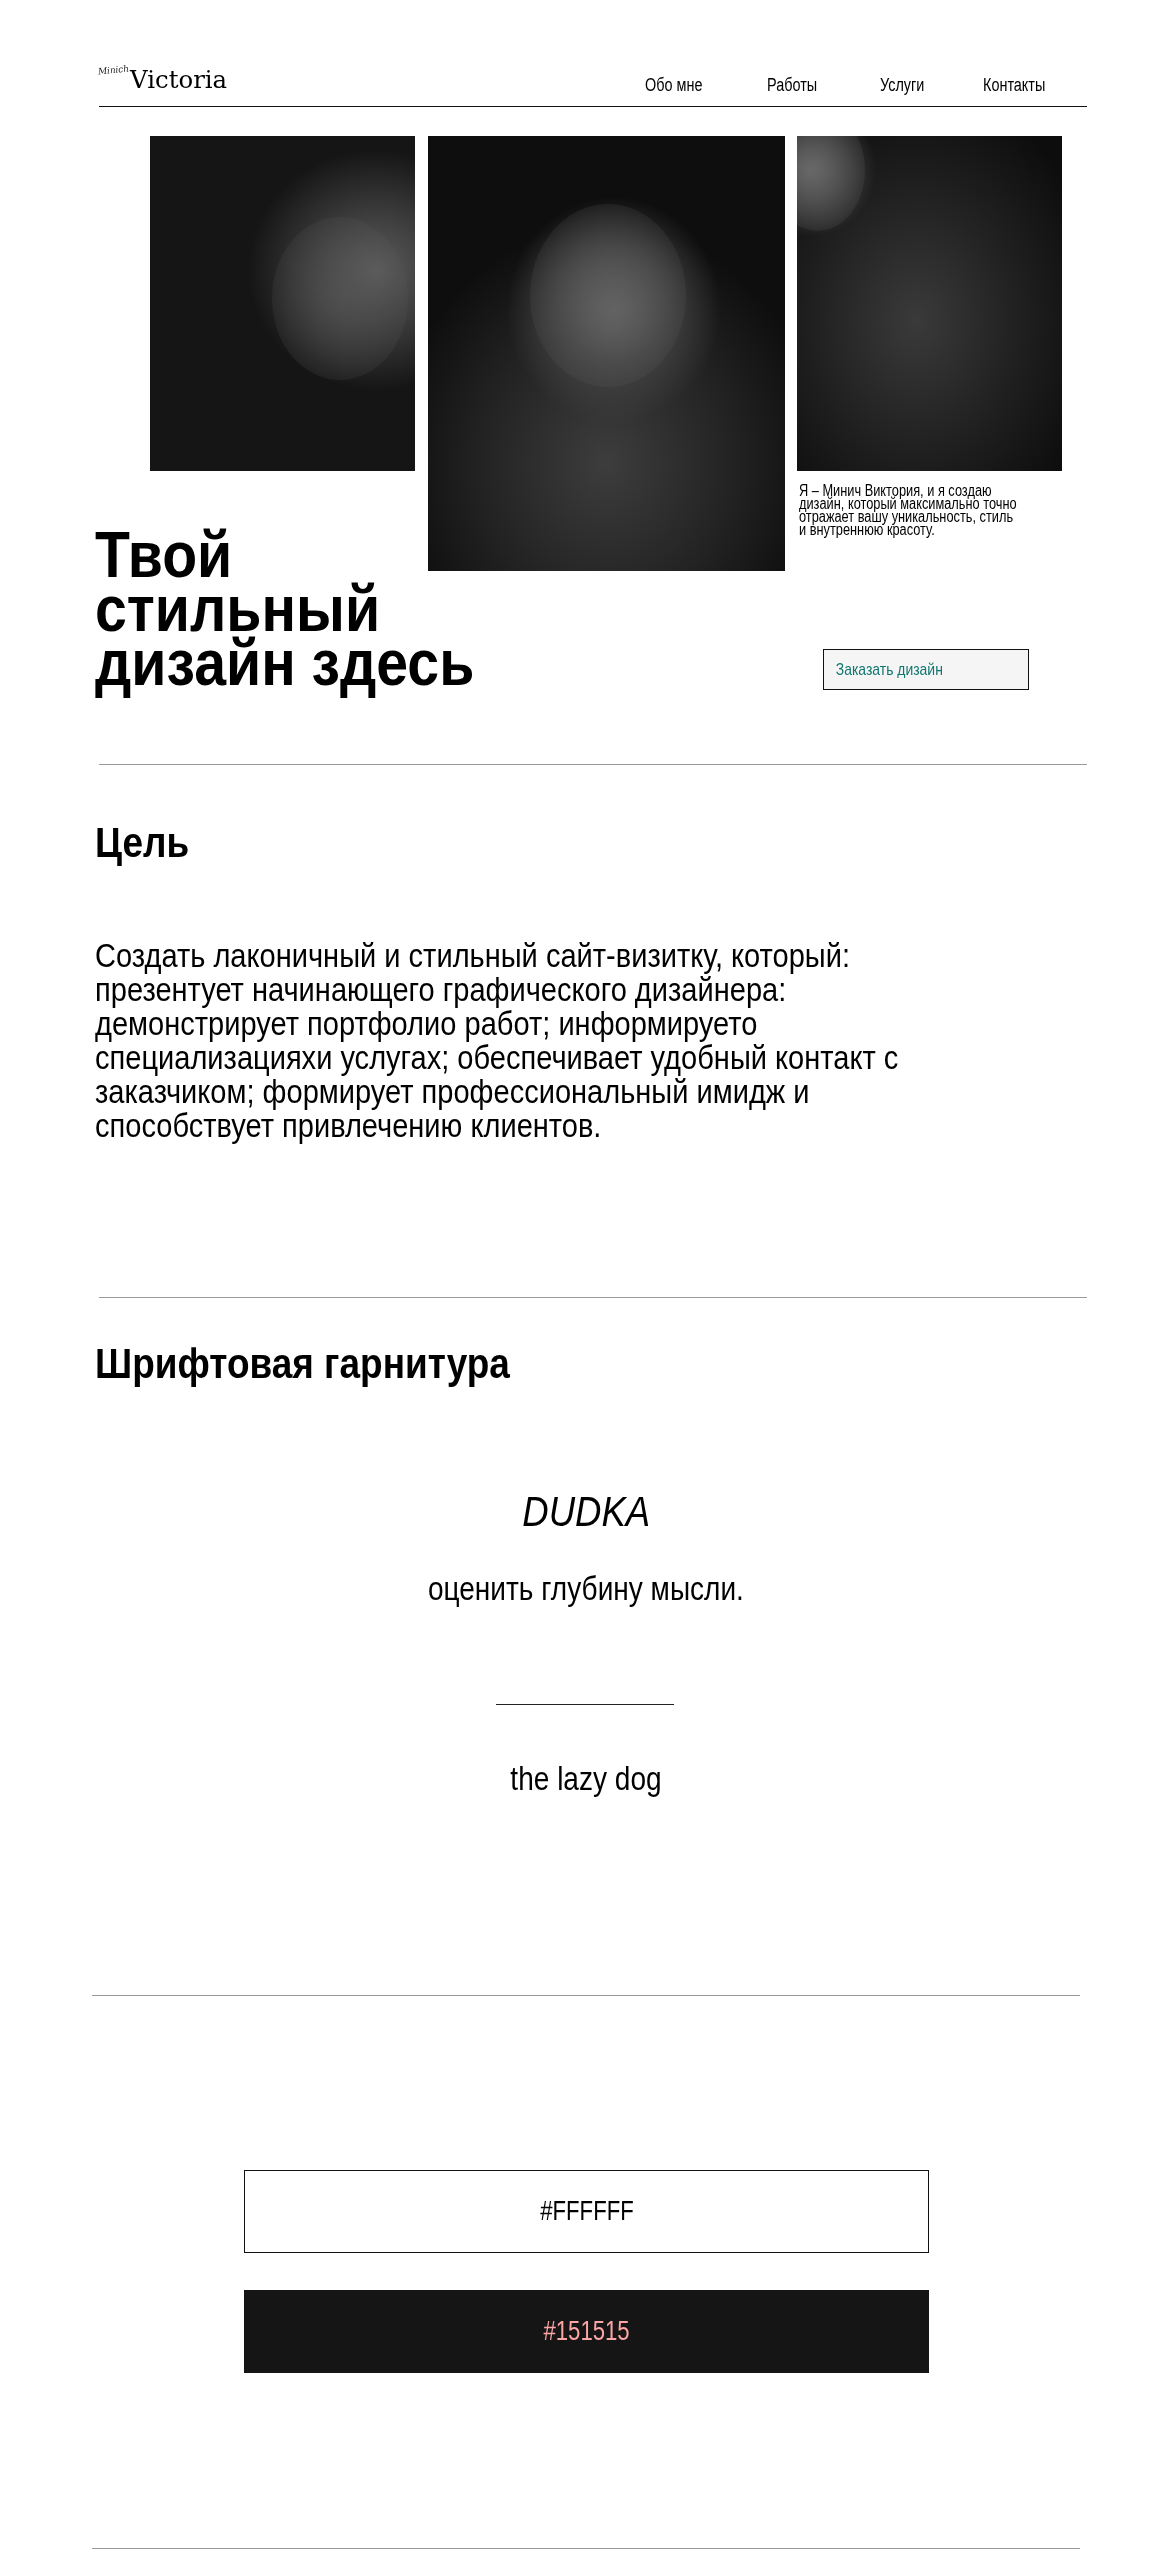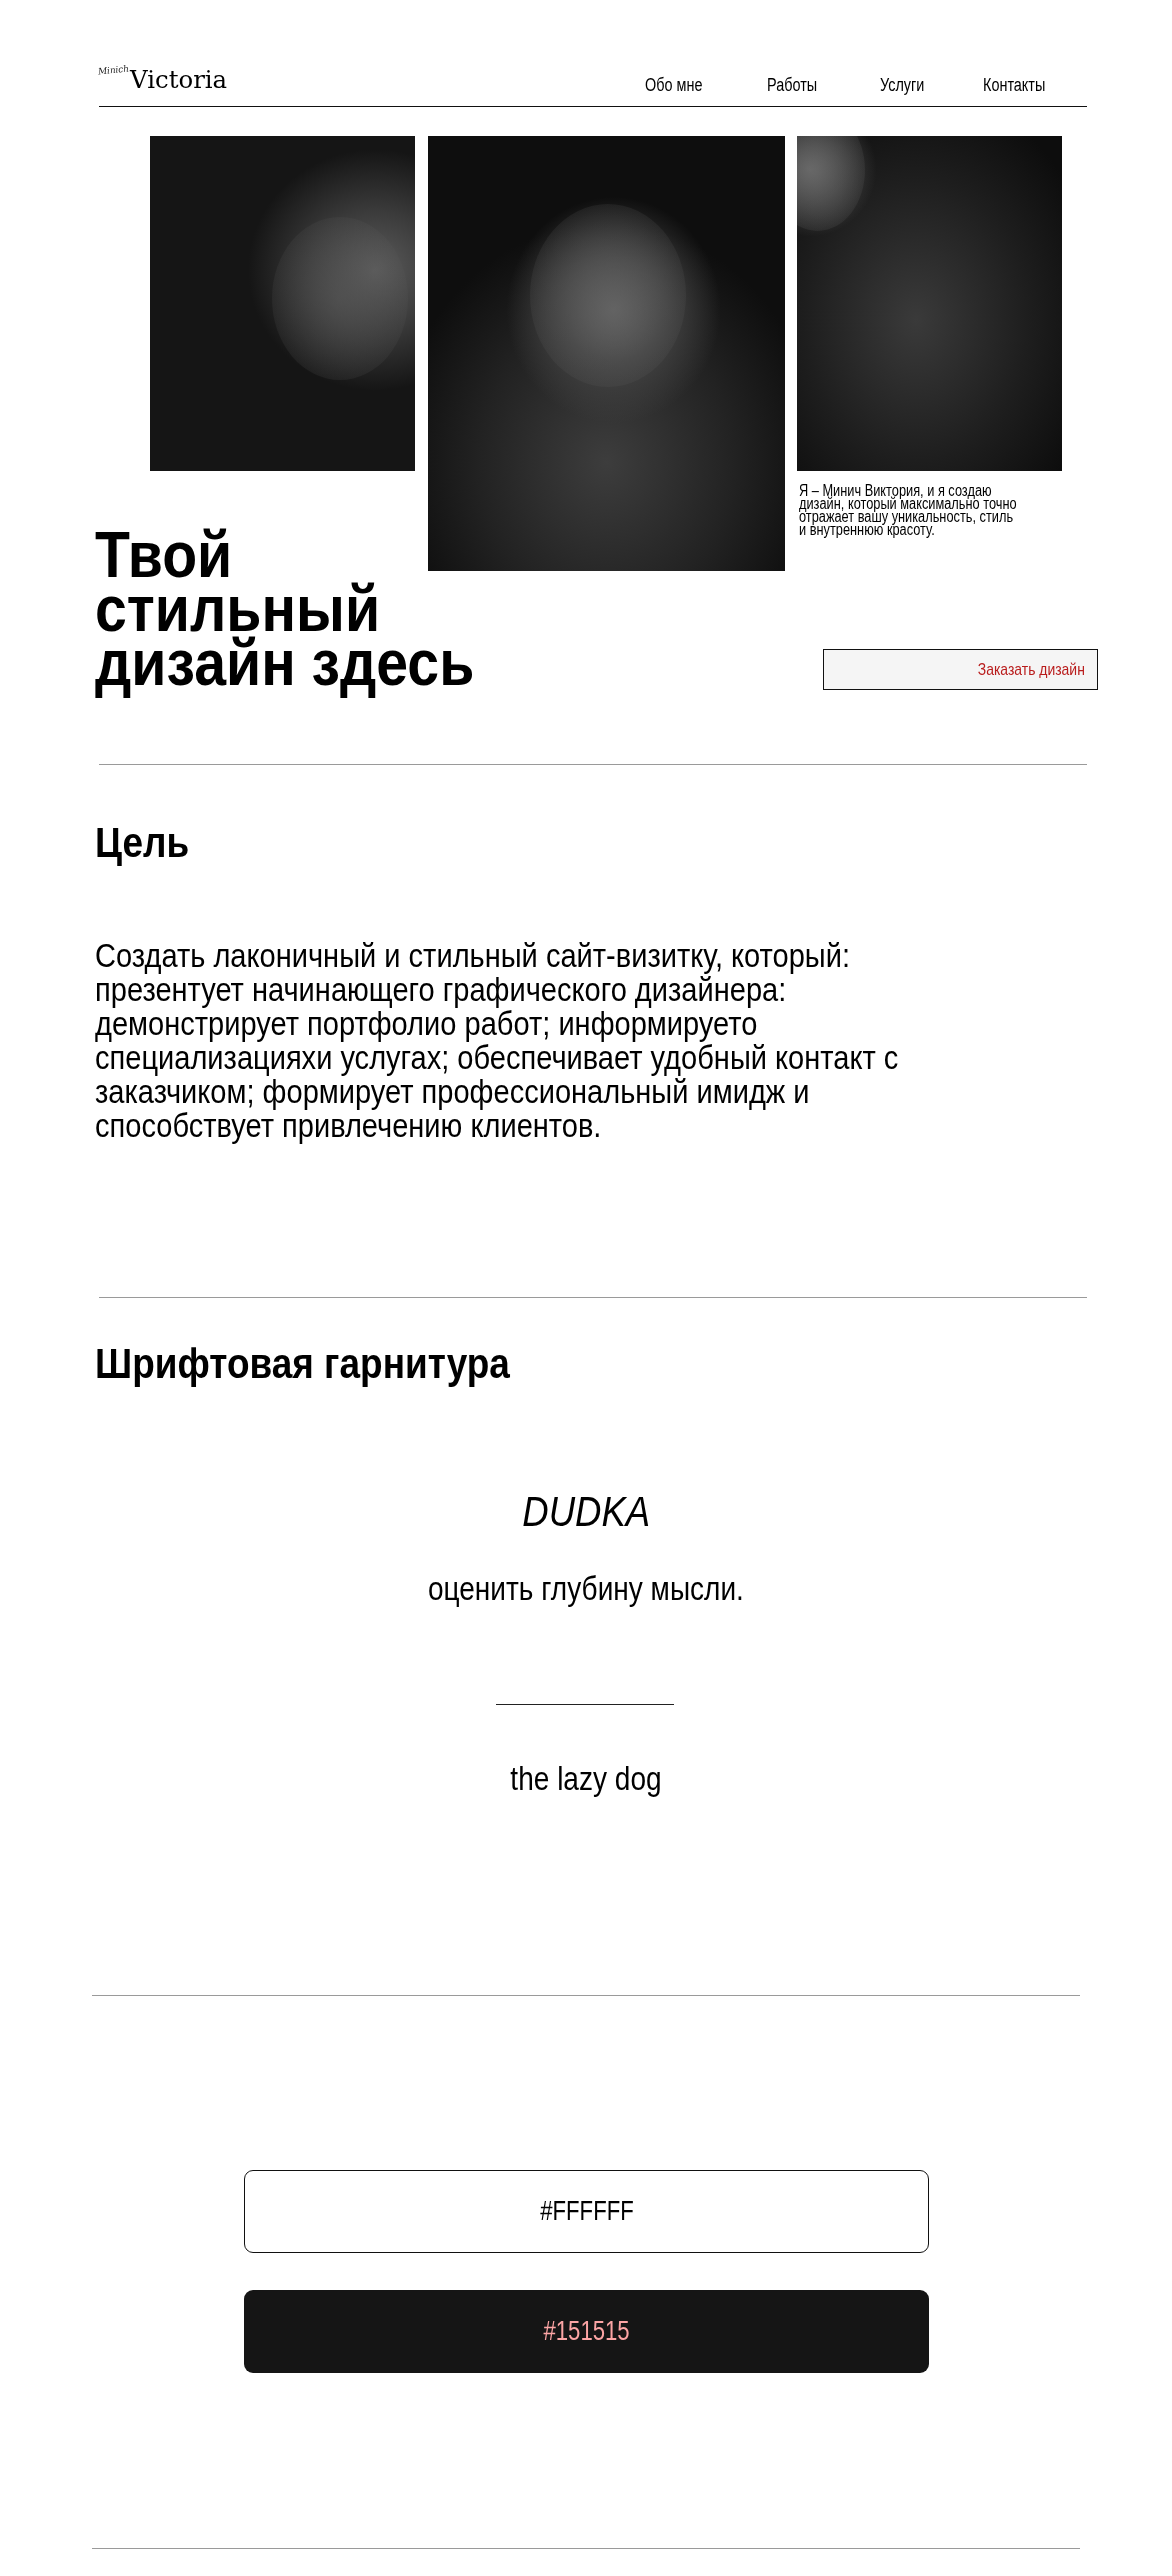--- a/index.html
+++ b/index.html
@@ -61,10 +61,10 @@
   .hero-title span { display: block; white-space: nowrap; }
 
   .order-button {
-    position: absolute; left: 823px; top: 649px; width: 275px; height: 41px;
+    position: absolute; left: 823px; top: 649px; width: 206px; height: 41px;
     background: #f5f5f5; border: 1.4px solid #111;
-    display: flex; align-items: center; justify-content: flex-end;
-    font-size: 17px; color: #b91c1c; cursor: pointer;
+    display: flex; align-items: center; justify-content: flex-start;
+    font-size: 17px; color: #0f766e; cursor: pointer;
   }
   .order-button span { transform: scaleX(0.82); display: inline-block; white-space: nowrap; }
 

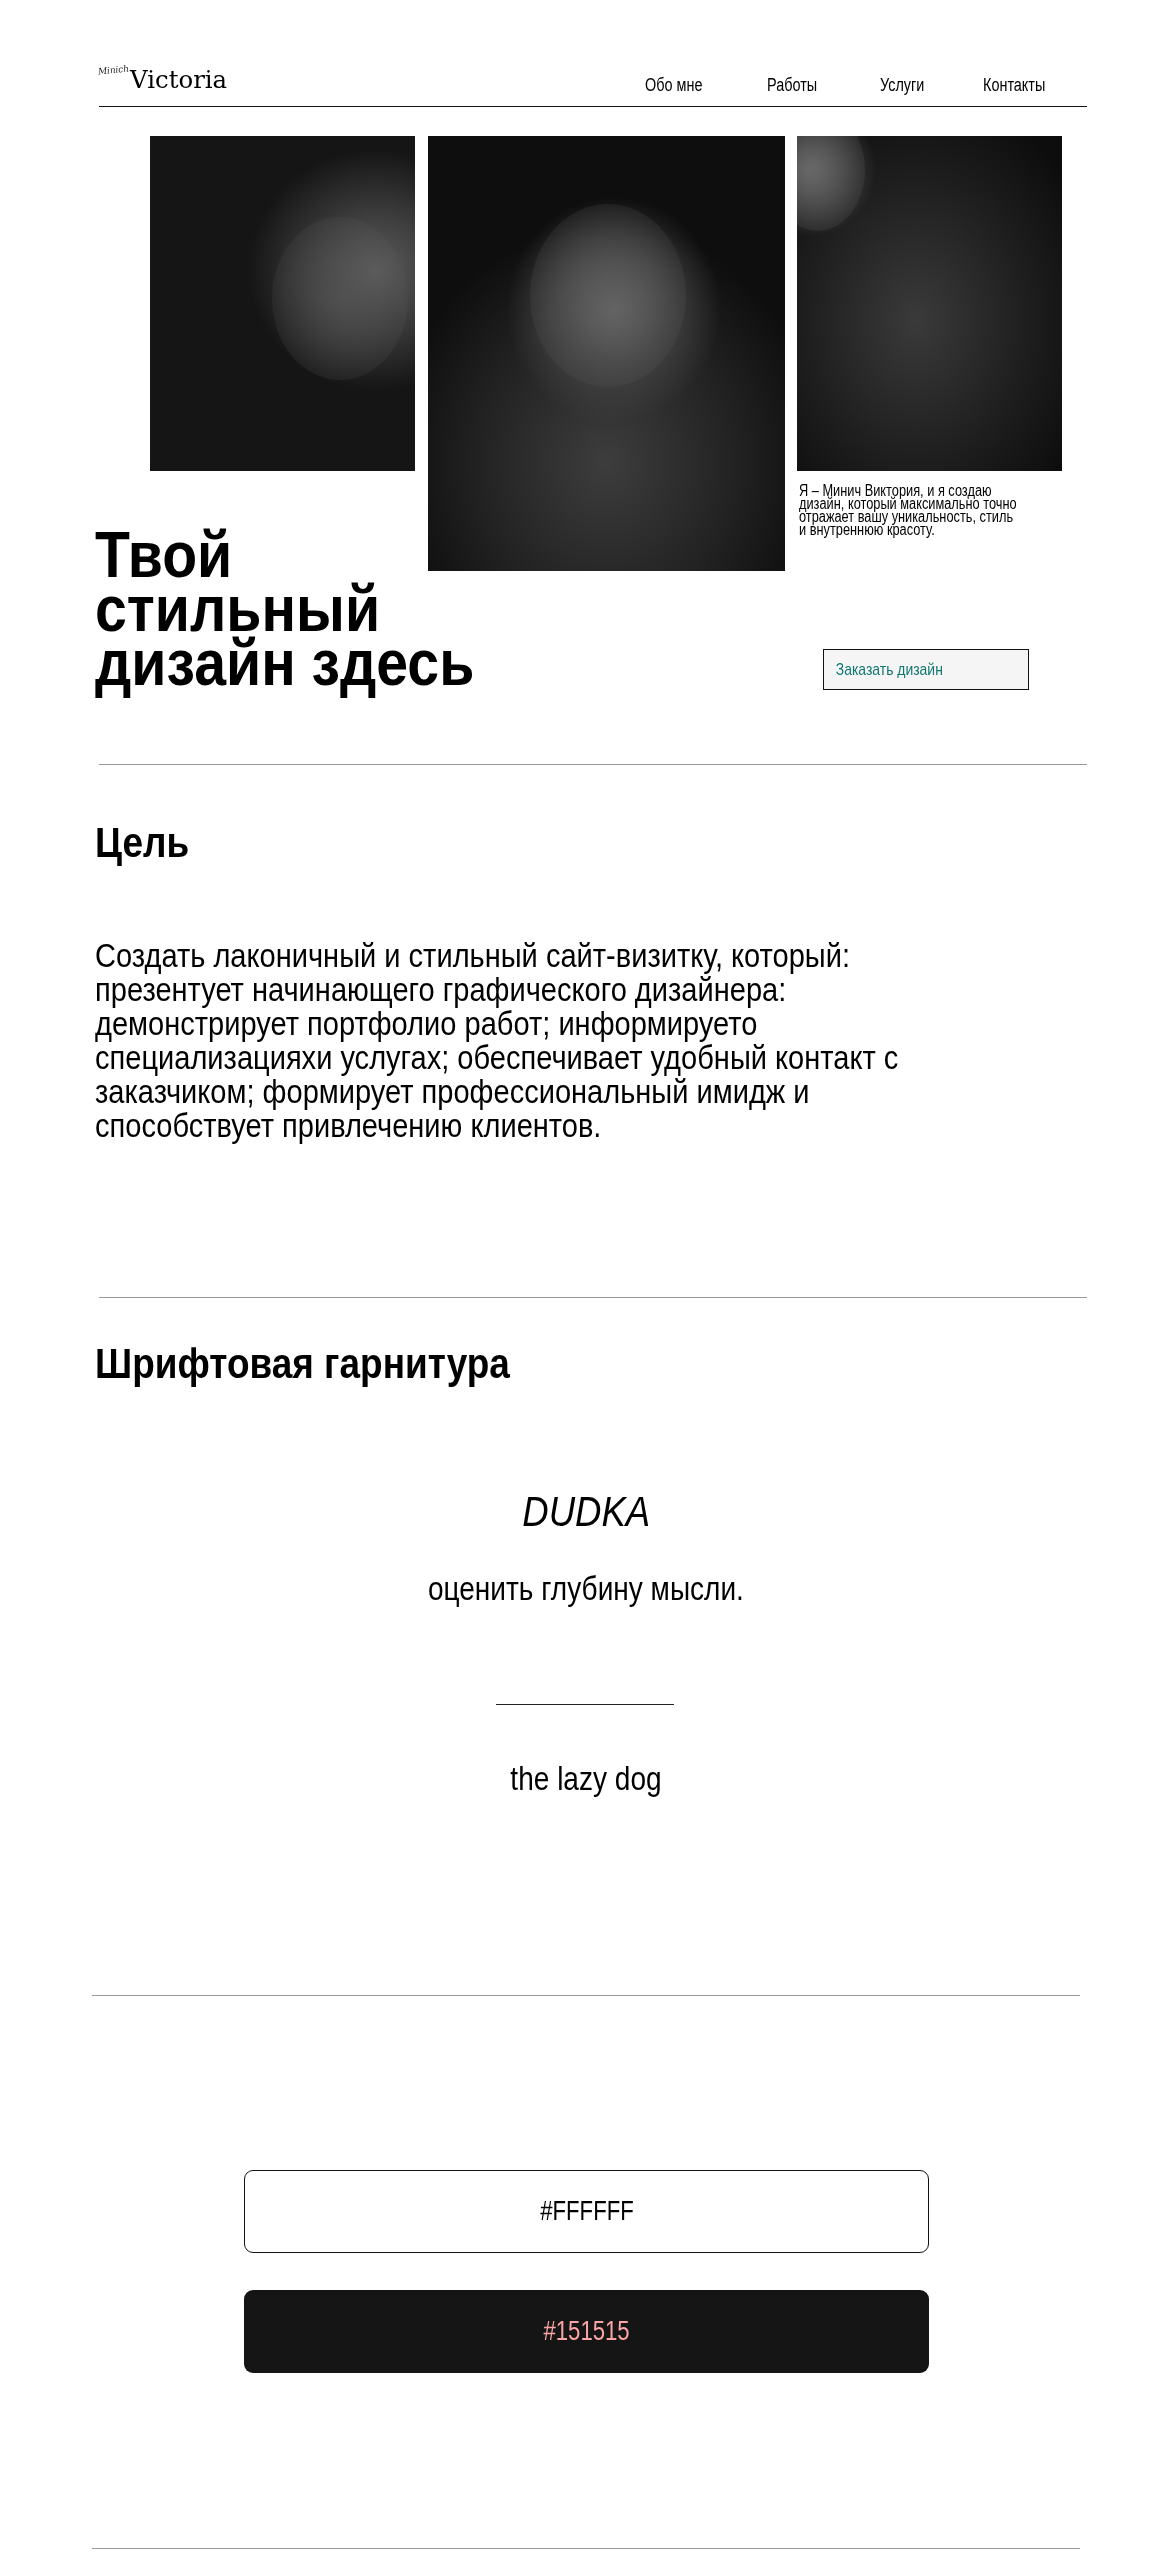--- a/index.html
+++ b/index.html
@@ -92,7 +92,6 @@
     position: absolute; left: 244px; width: 685px; height: 83px;
     display: flex; align-items: center; justify-content: center;
     font-size: 27px;
-    border-radius: 9px;
   }
   .swatch span { display: inline-block; transform: scaleX(0.82); white-space: nowrap; }
   .swatch-white { top: 2170px; background: #ffffff; border: 1.4px solid #111; color: #000; }

